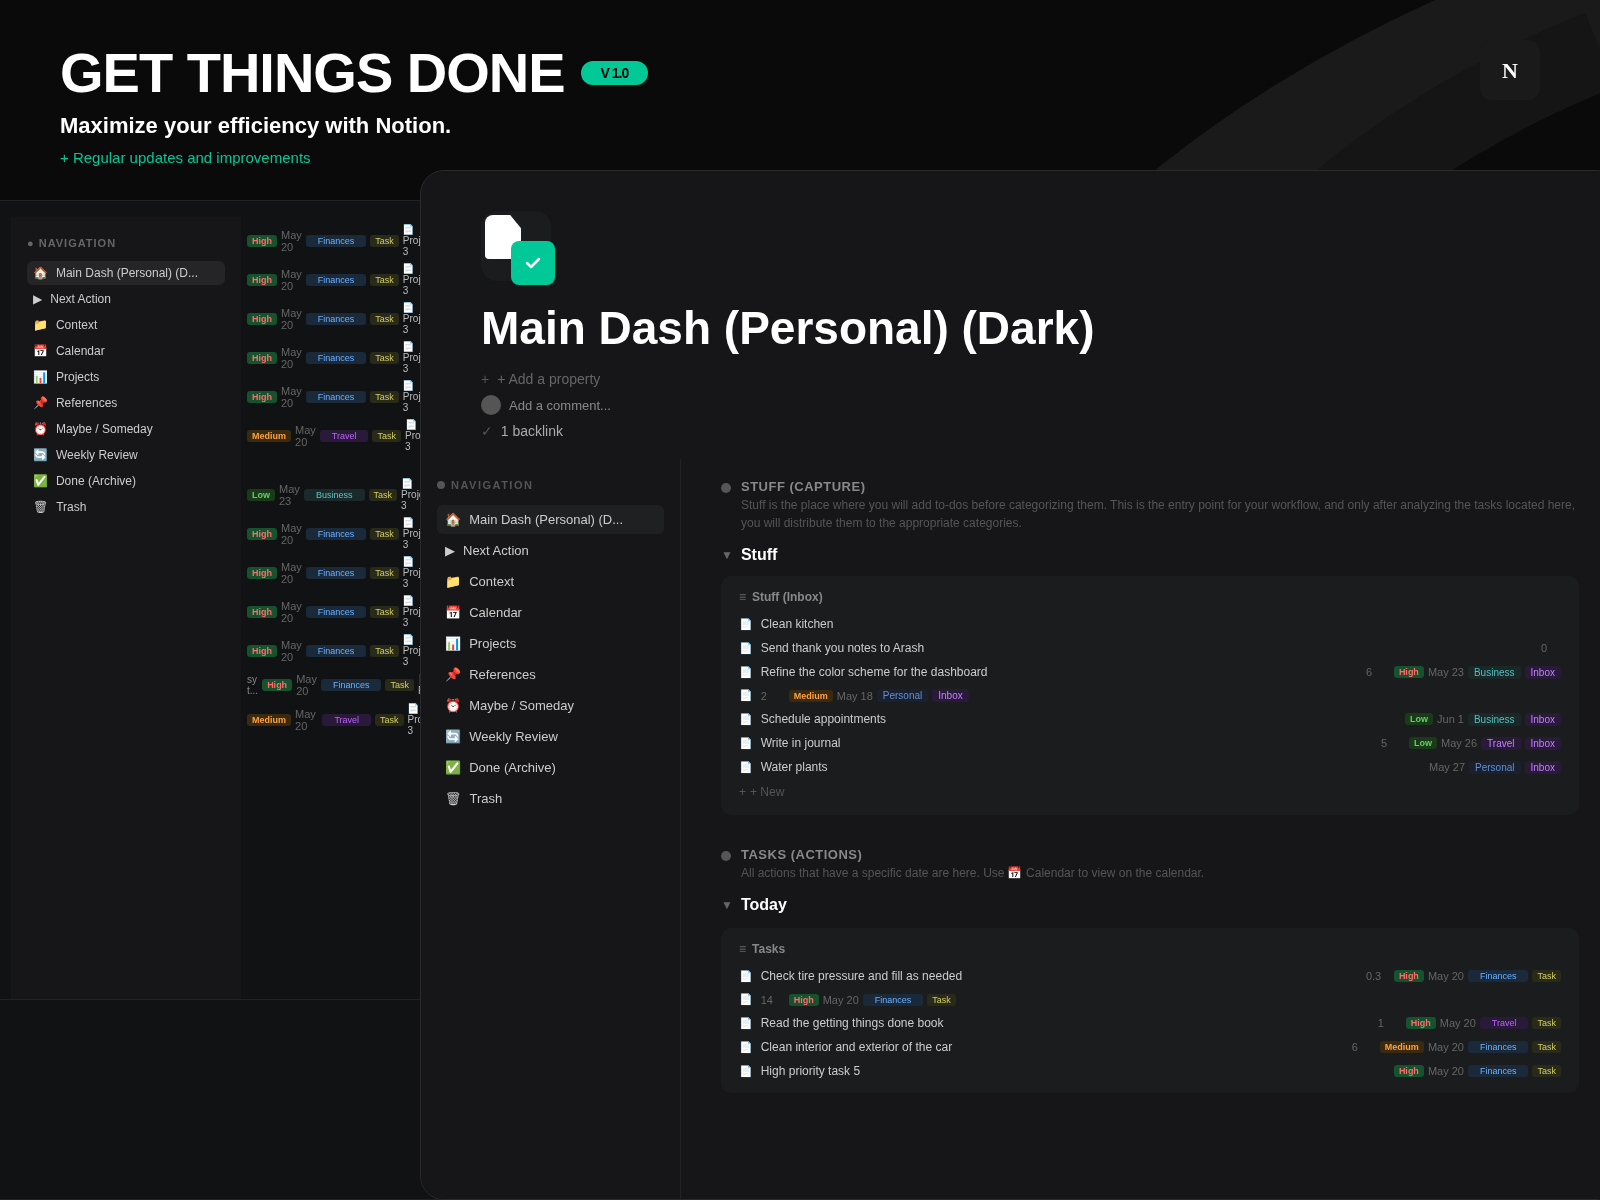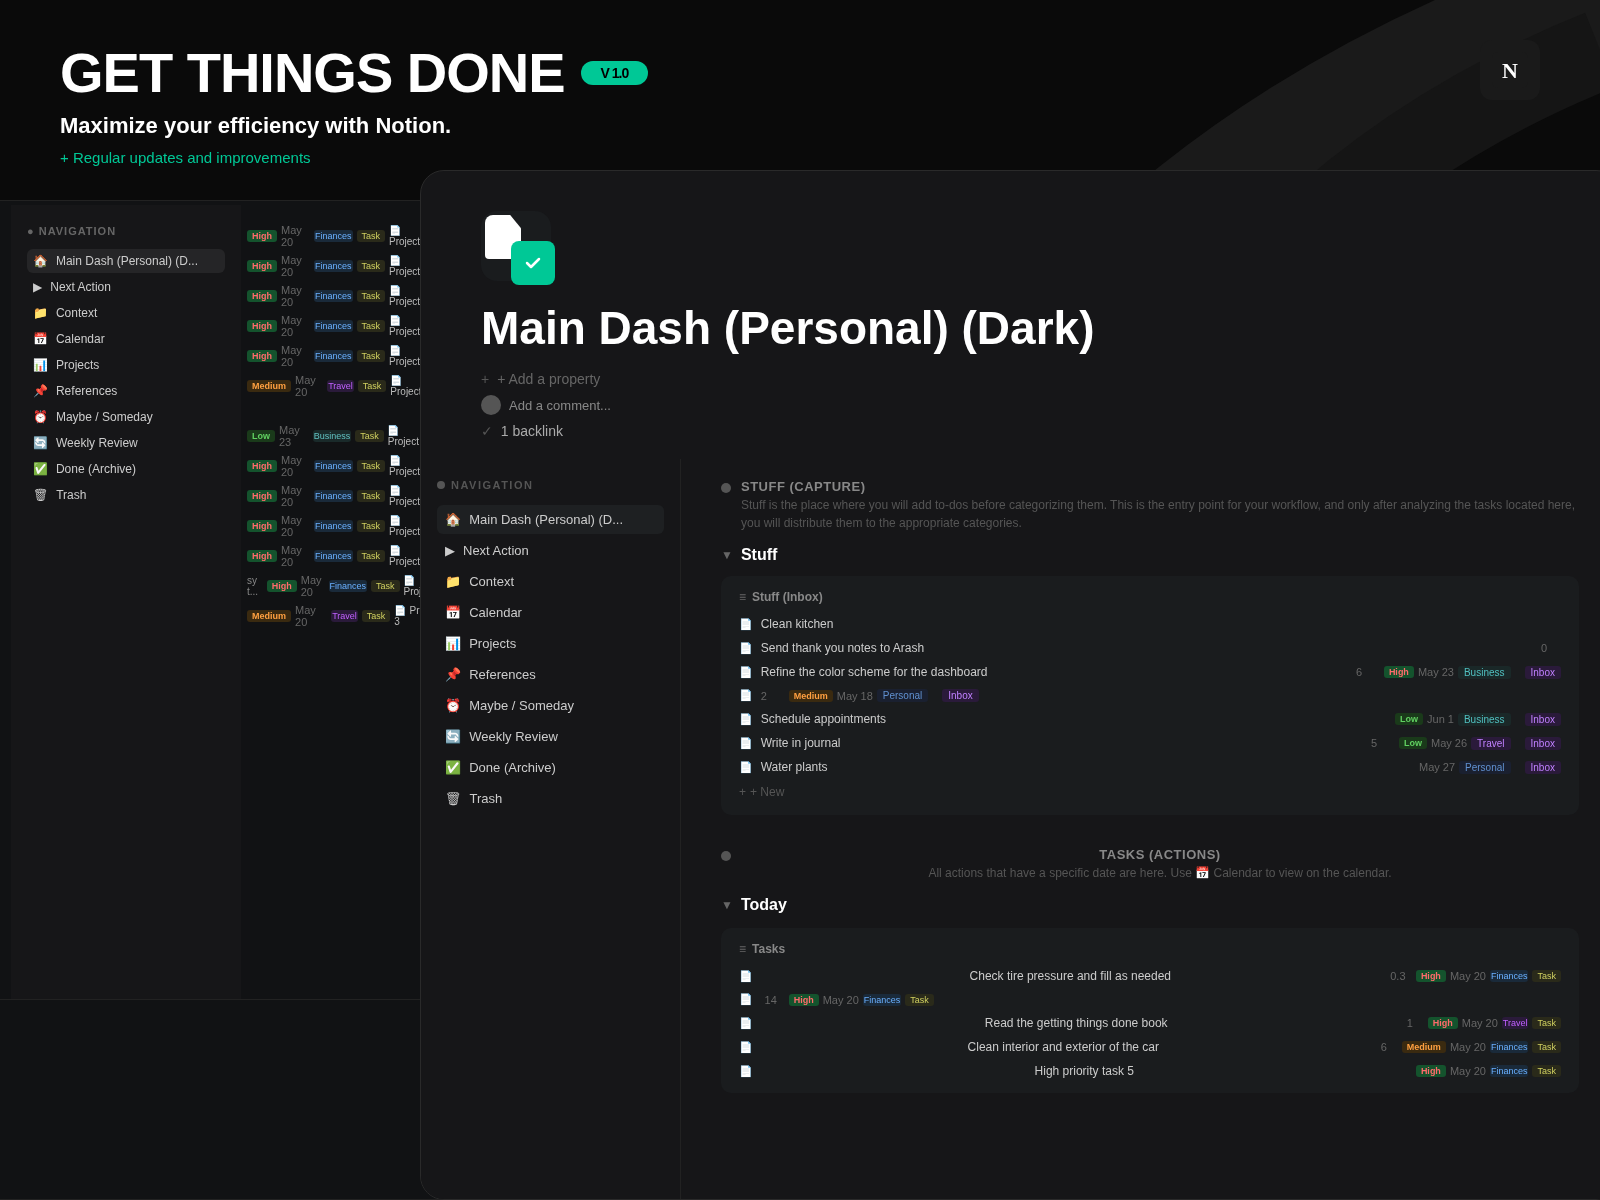--- a/index.html
+++ b/index.html
@@ -95,7 +95,7 @@
     .nav-sidebar-small {
       position: absolute;
       left: 30px;
-      top: 4px;
+      top: 16px;
       width: 230px;
       height: 100%;
       background: #161618;

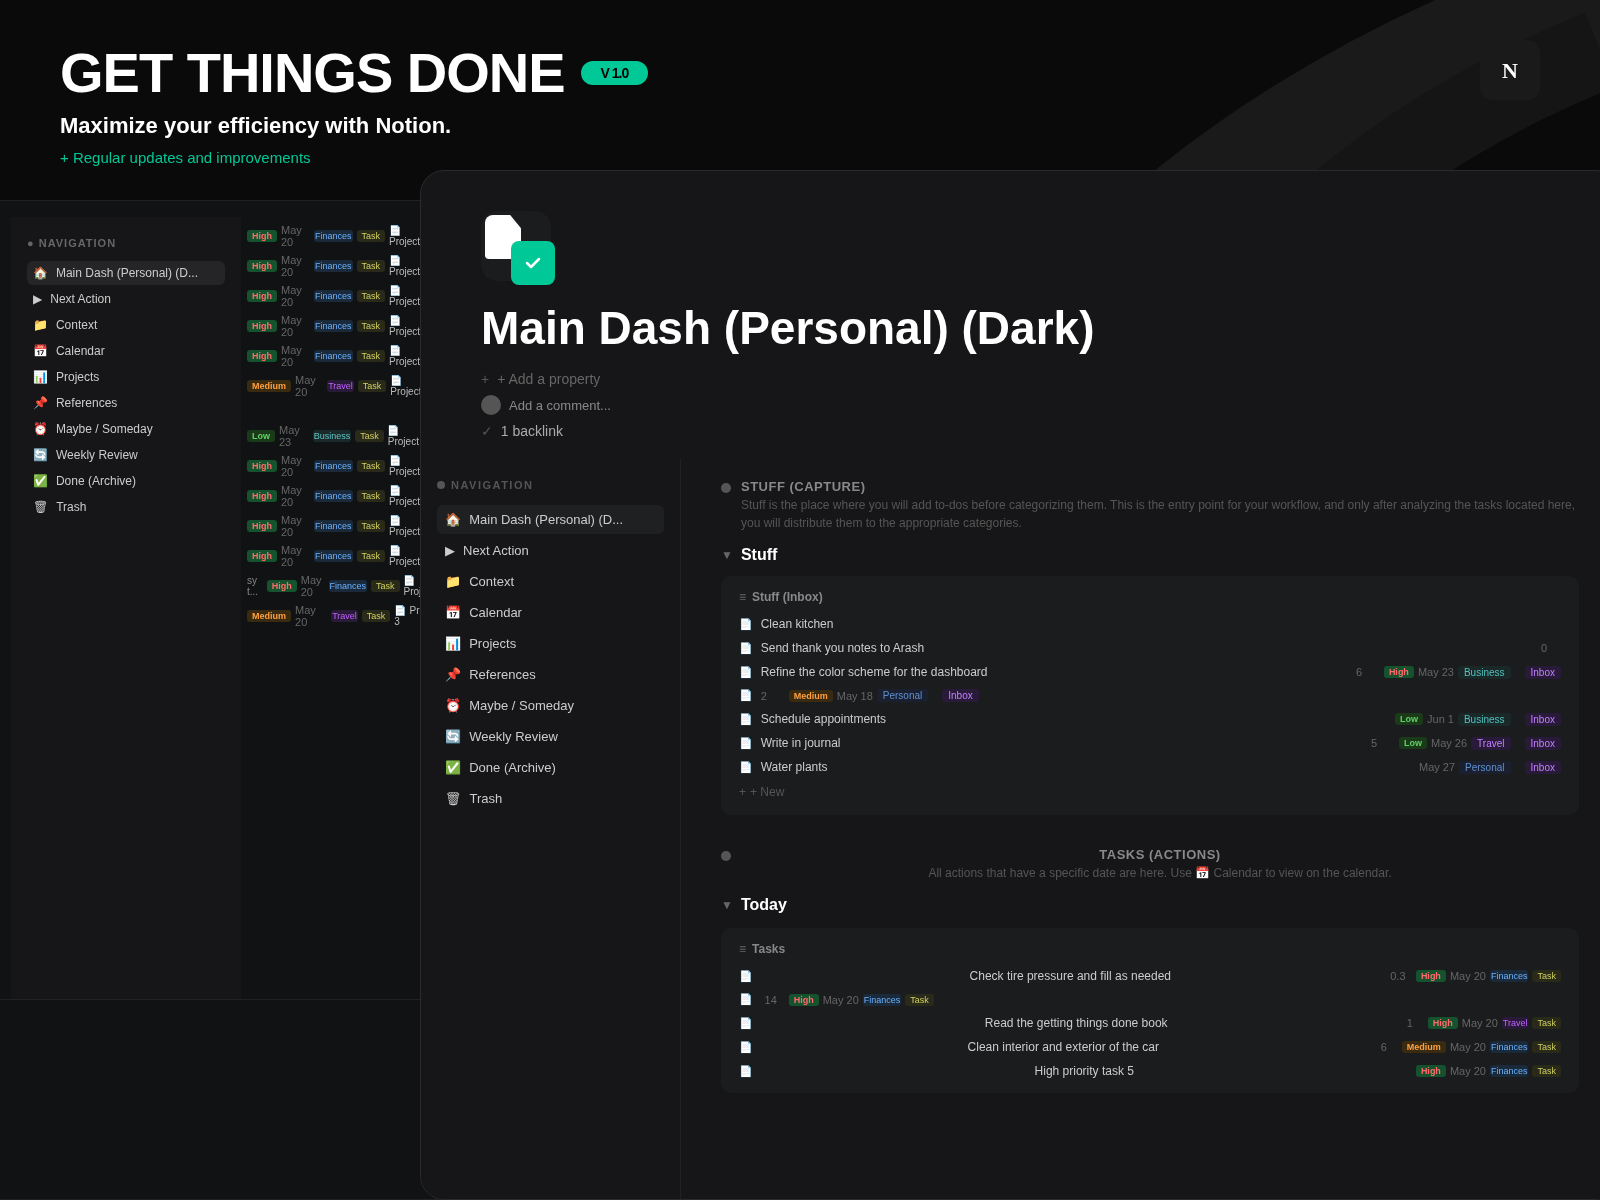--- a/index.html
+++ b/index.html
@@ -150,7 +150,7 @@
     .priority-medium { background: #3a2a10; color: #ffa040; }
     .priority-low { background: #1a3a1a; color: #60d060; text-align: center; }
     .tag-badge {
-      padding: 1px 1px;
+      padding: 1px 12px;
       border-radius: 3px;
       font-size: 9px;
       font-weight: 500;

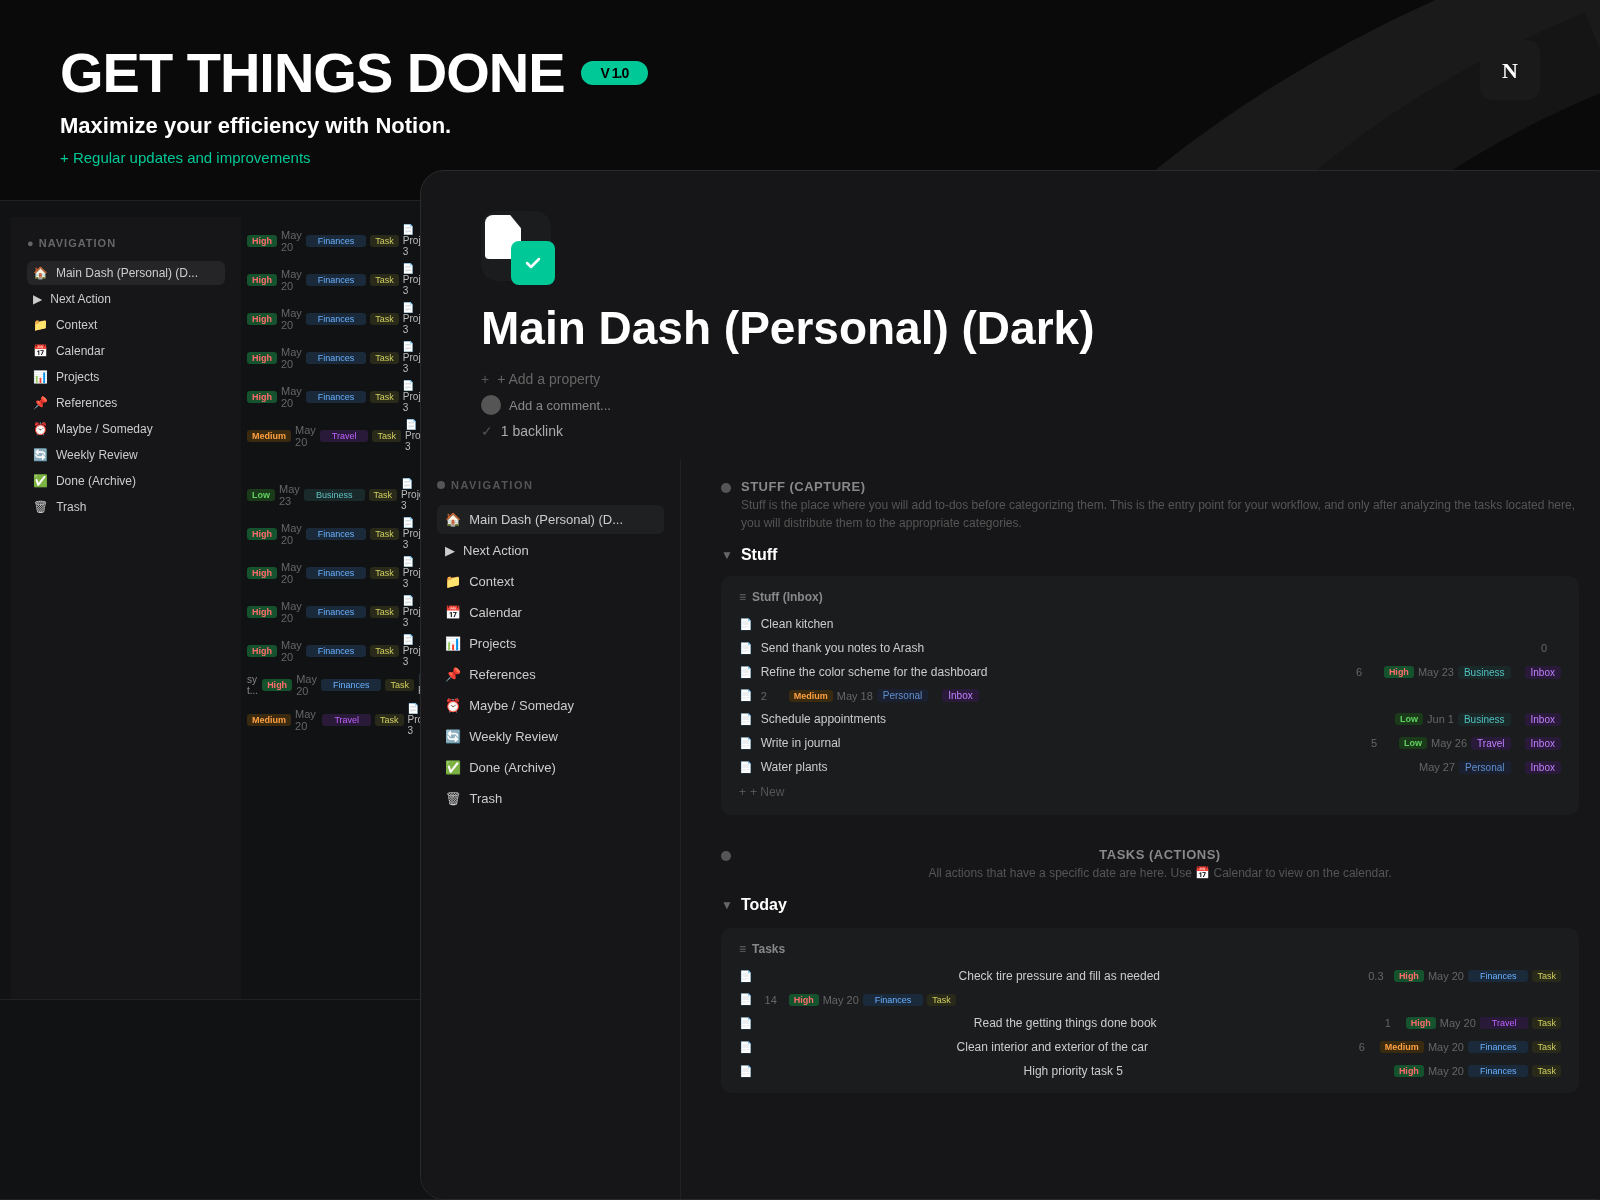--- a/index.html
+++ b/index.html
@@ -451,7 +451,6 @@
       font-weight: 500;
       background: #2a1a3a;
       color: #c080ff;
-      margin-left: 10px;
     }
     .personal-badge { background: #1a2030; color: #6090d0; padding: 1px 6px; border-radius: 3px; font-size: 10px; }
     .business-badge { background: #1a2828; color: #50c0c0; padding: 1px 6px; border-radius: 3px; font-size: 10px; }

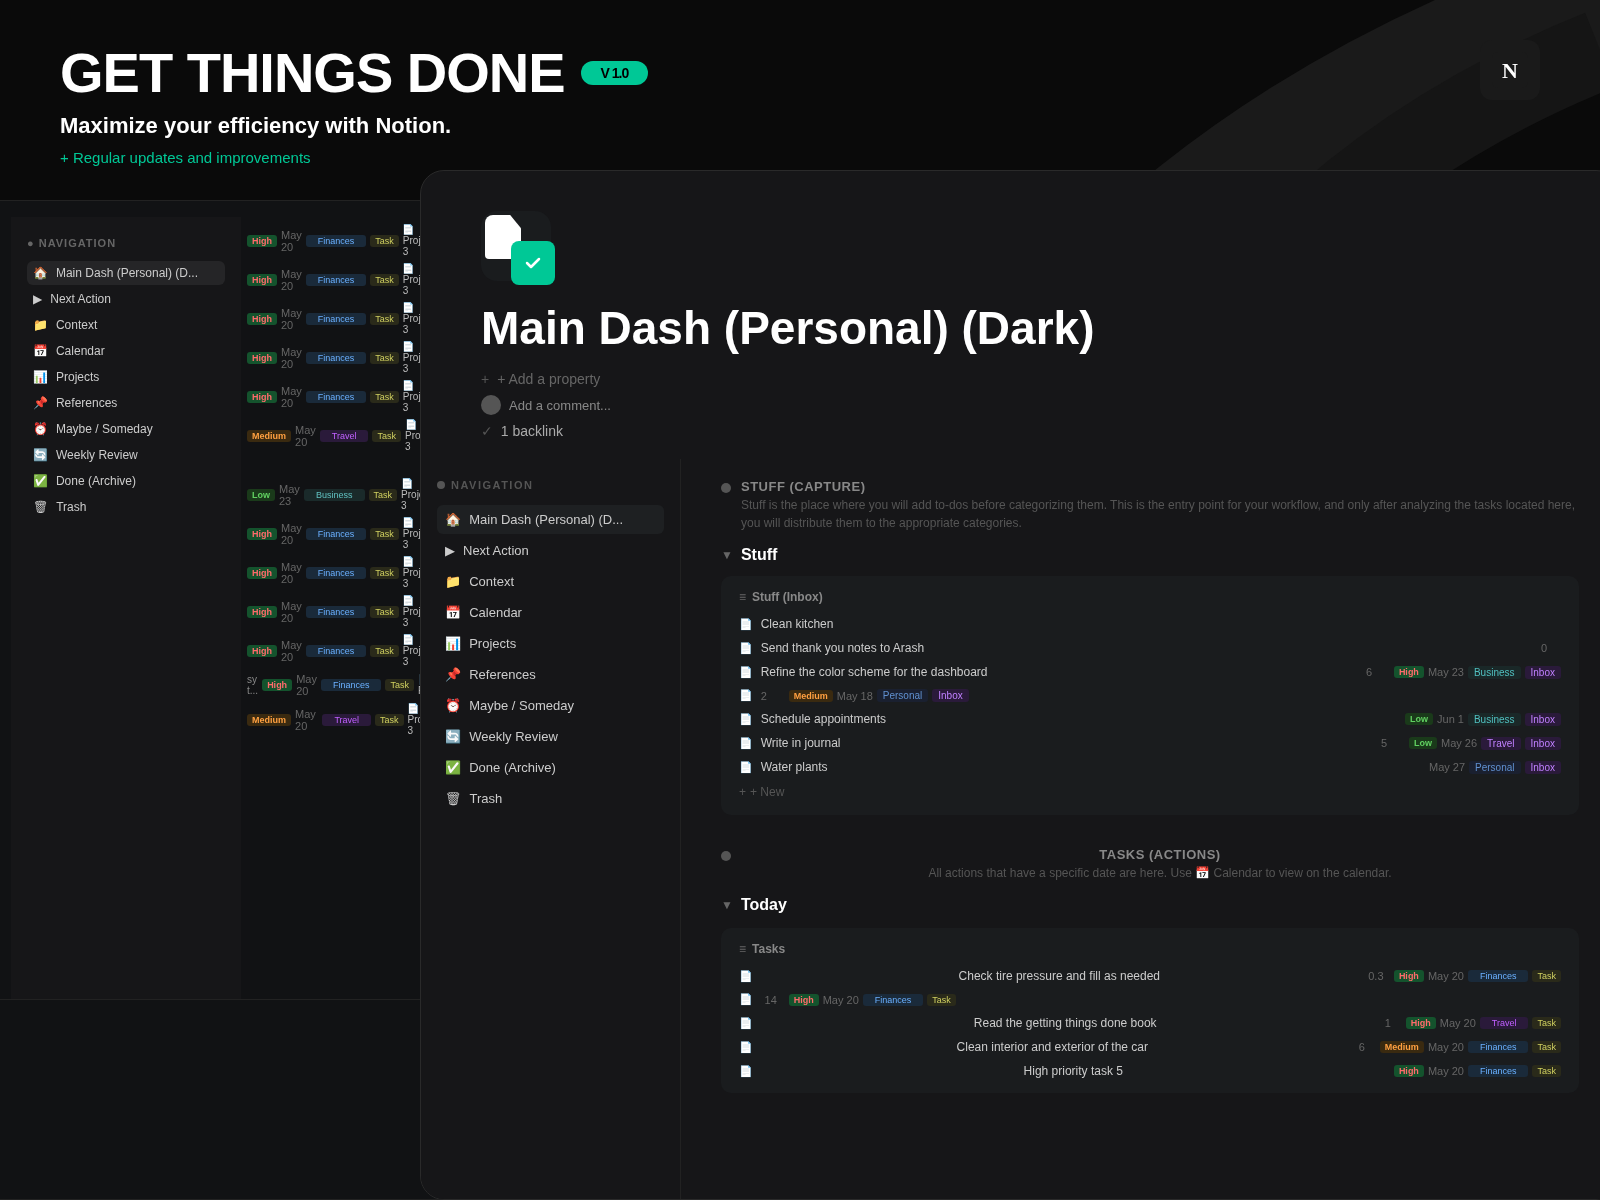--- a/index.html
+++ b/index.html
@@ -469,7 +469,6 @@
     
     .today-section {
       margin-top: 32px;
-      text-align: center;
     }
     .table-container {
       background: #1a1c1e;

